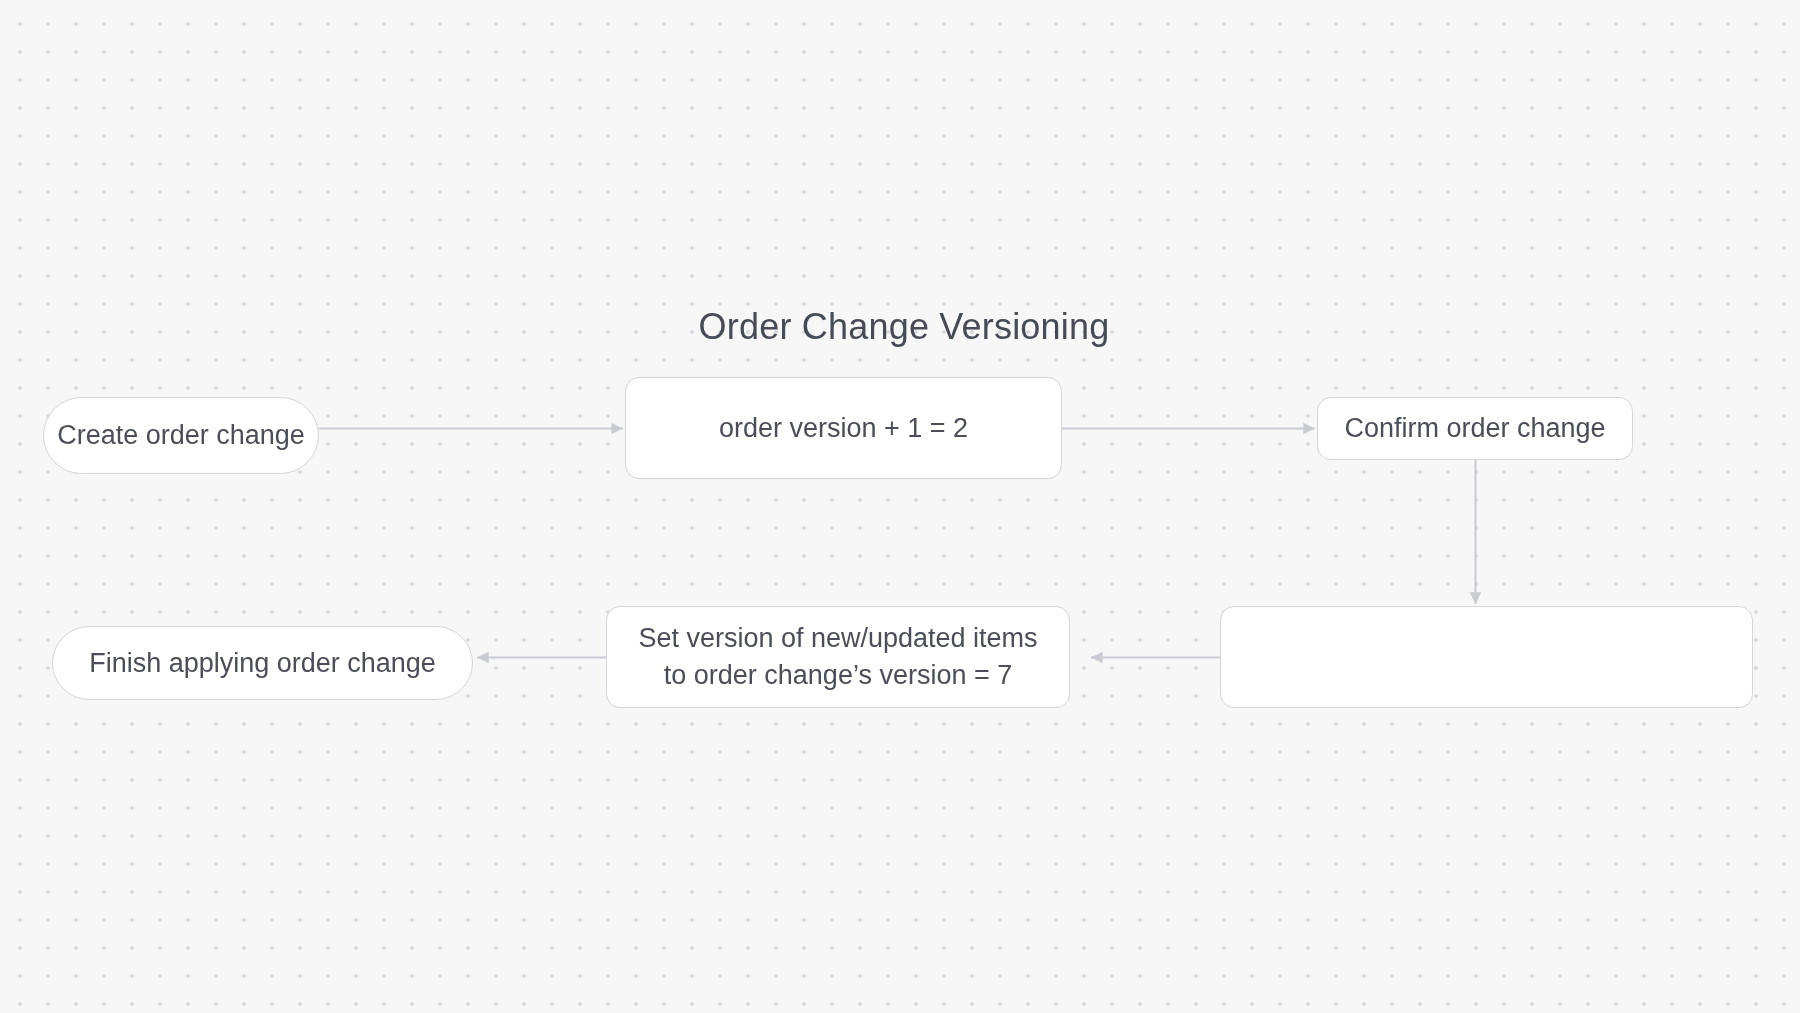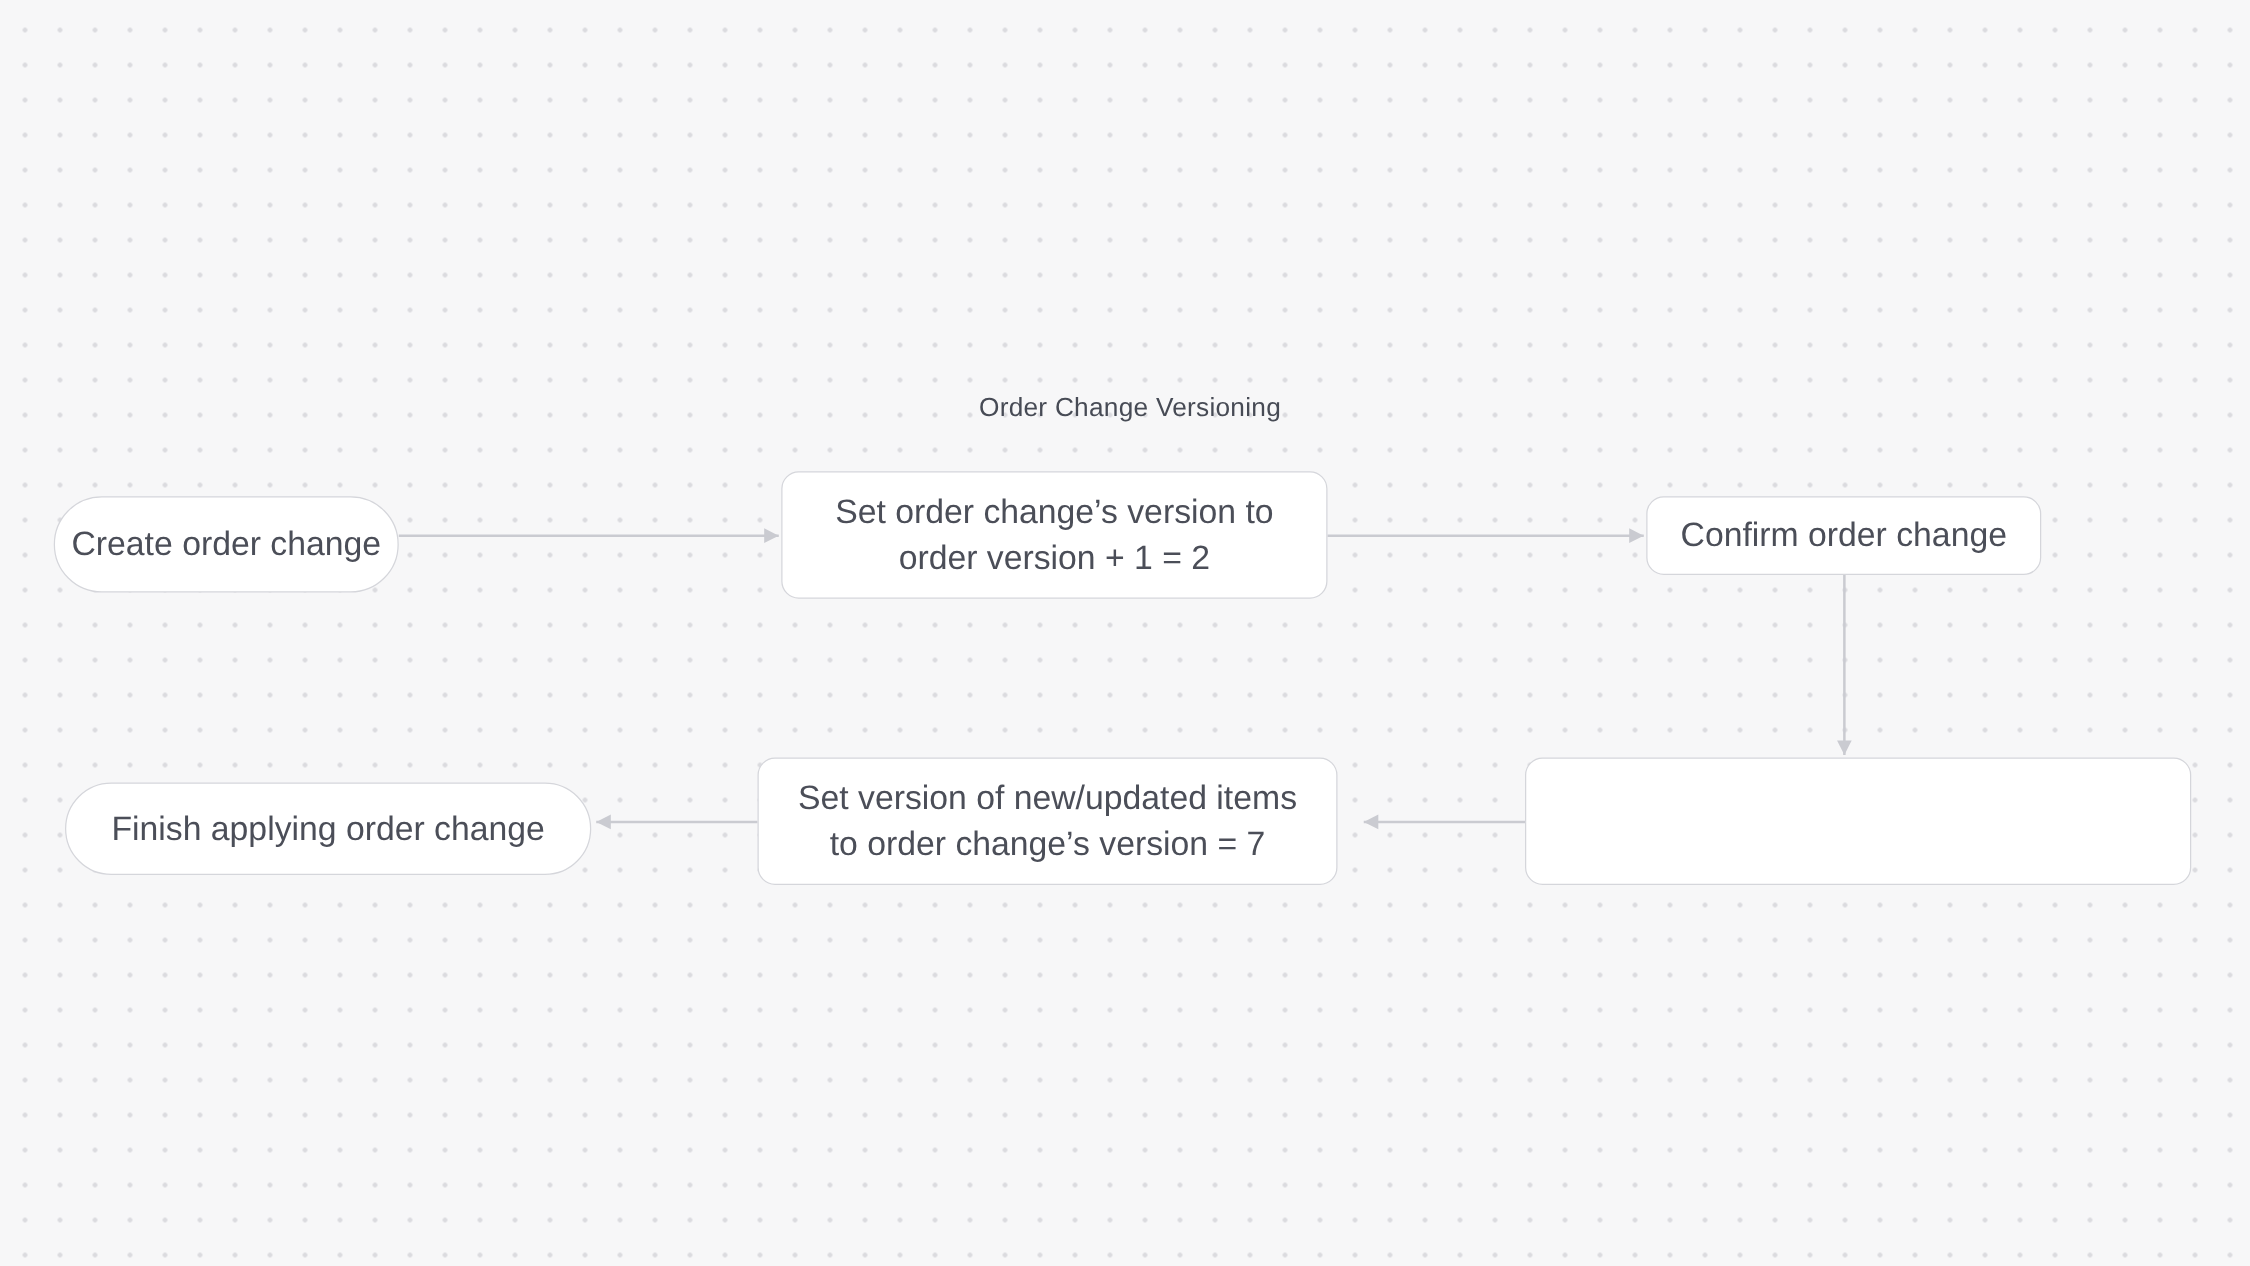--- a/index.html
+++ b/index.html
@@ -26,7 +26,7 @@
     left: 904px;
     top: 327px;
     transform: translate(-50%, -50%);
-    font-size: 21px;
+    font-size: 36px;
     font-weight: 500;
     color: #474b55;
     letter-spacing: 0.2px;

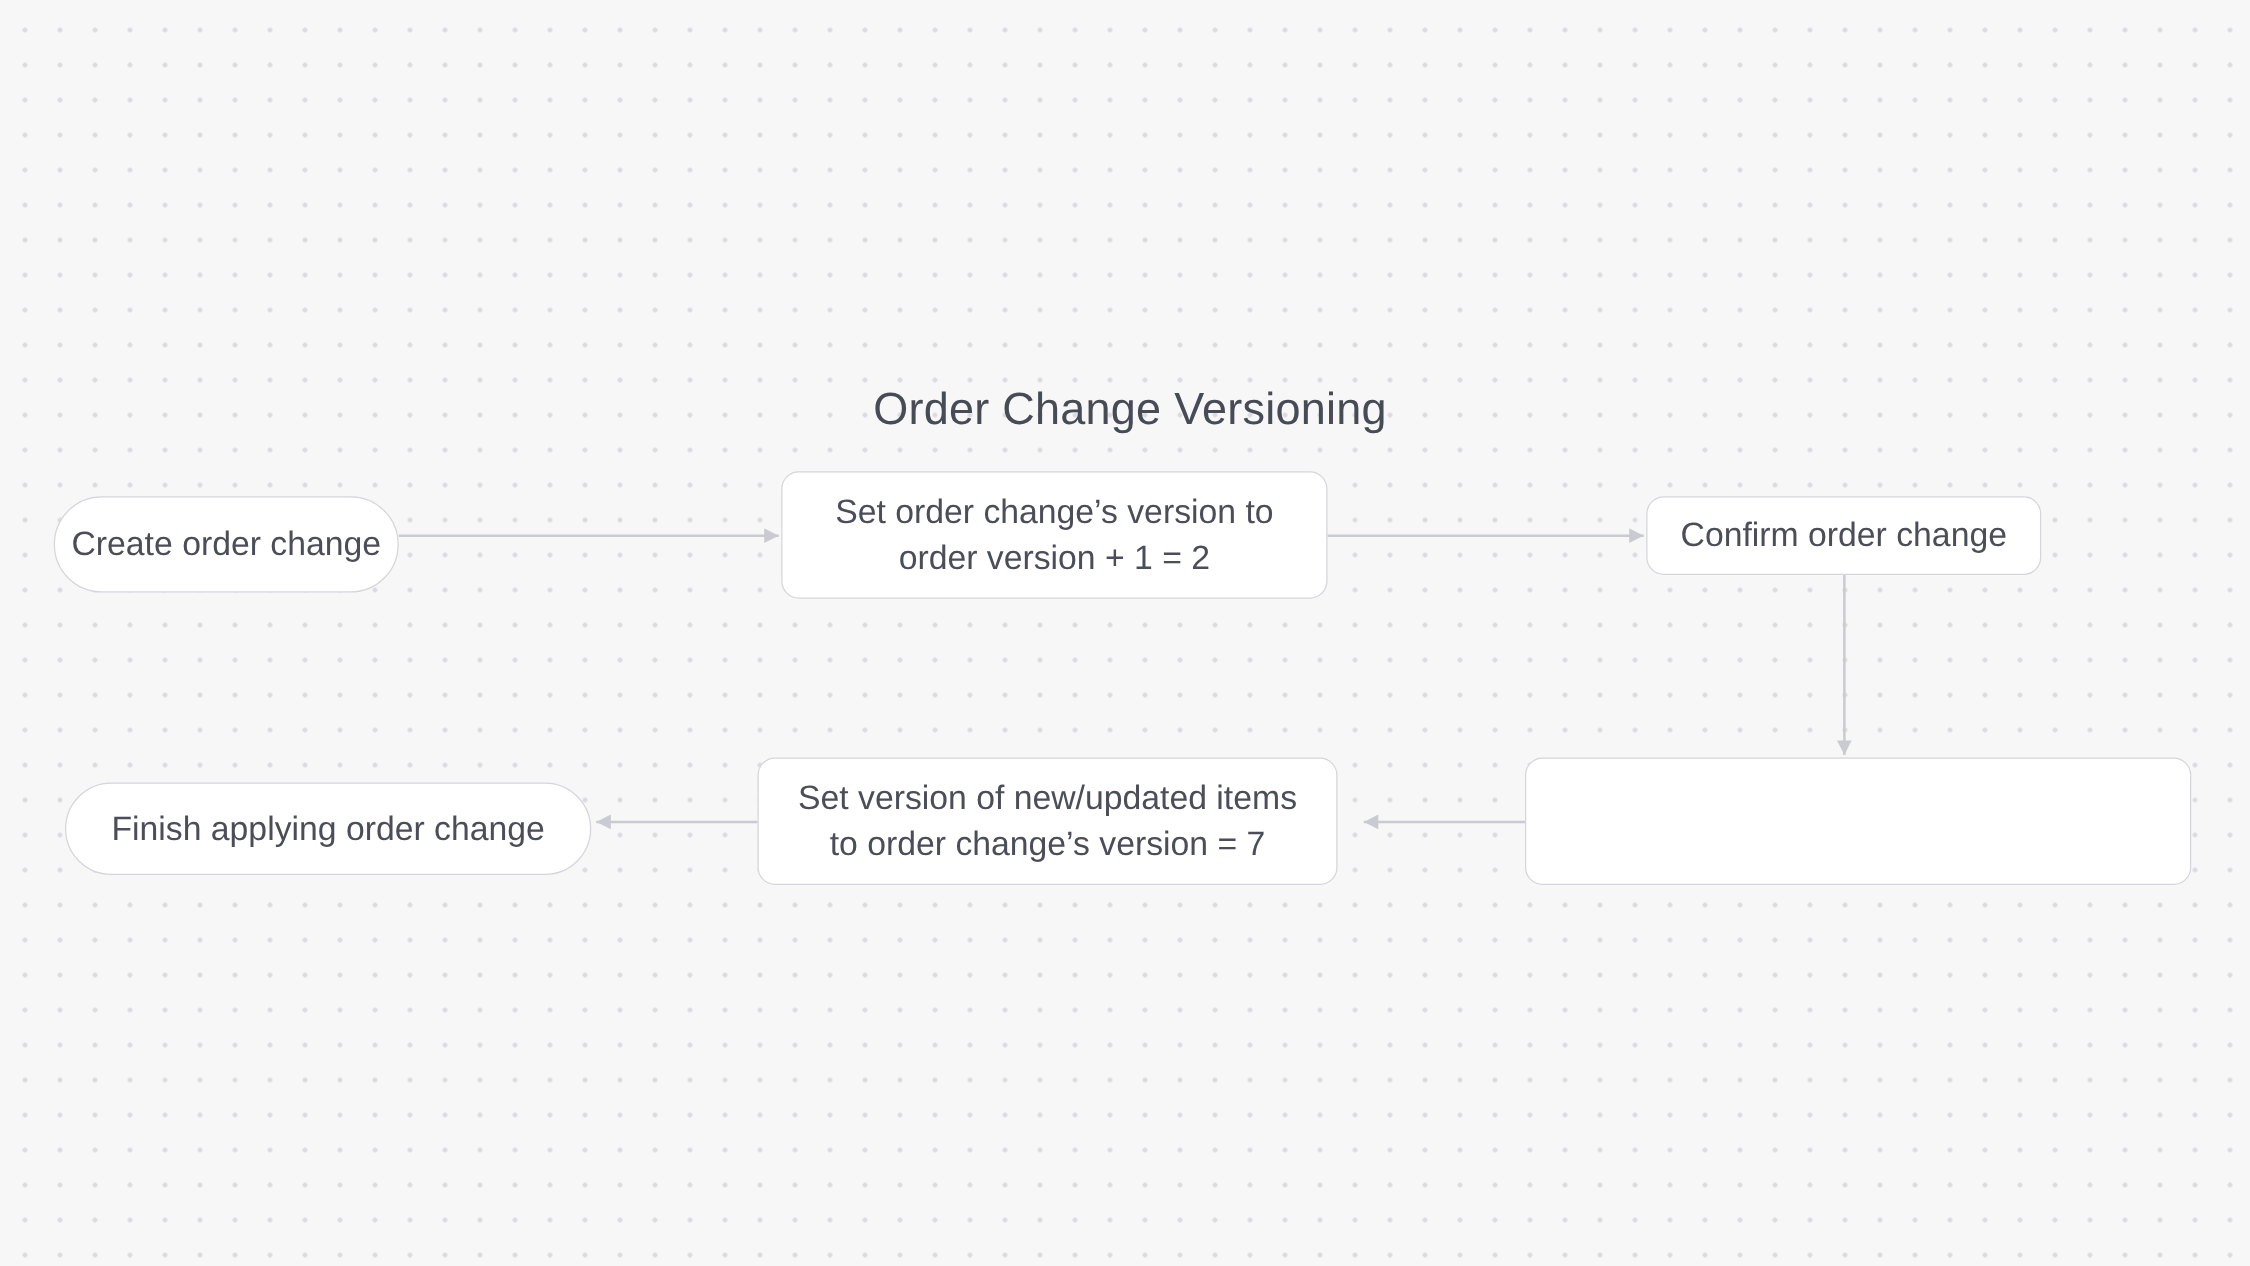--- a/index.html
+++ b/index.html
@@ -100,7 +100,6 @@
   </div>
 
   <div class="node rect" id="n-set-version">
-    <span class="line">Set order change’s version to</span>
     <span class="line">order version + 1 = 2</span>
   </div>
 

